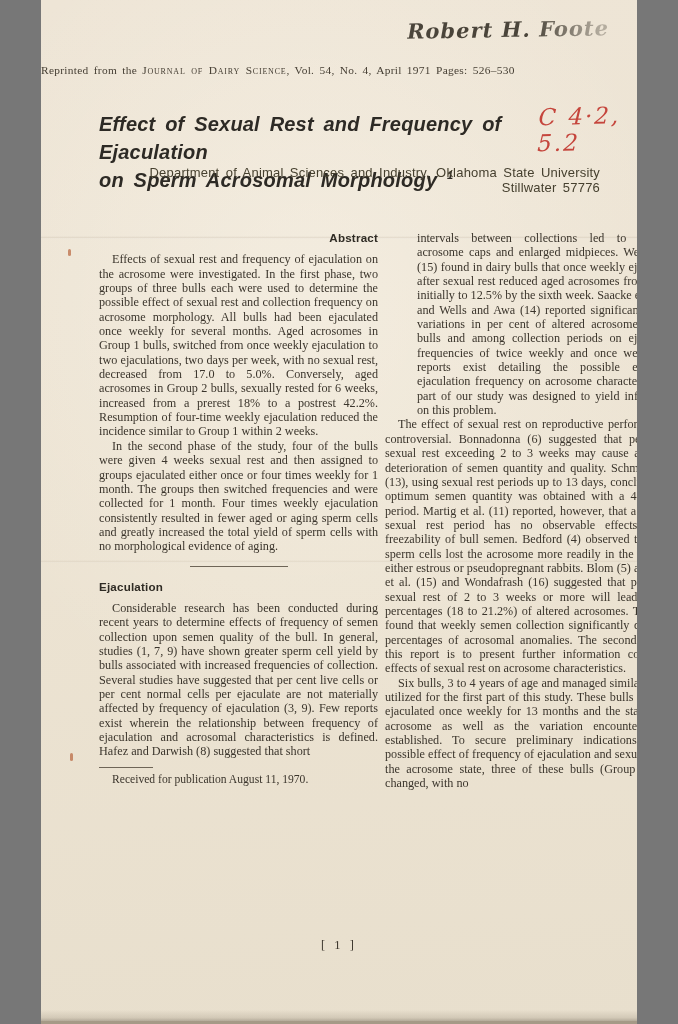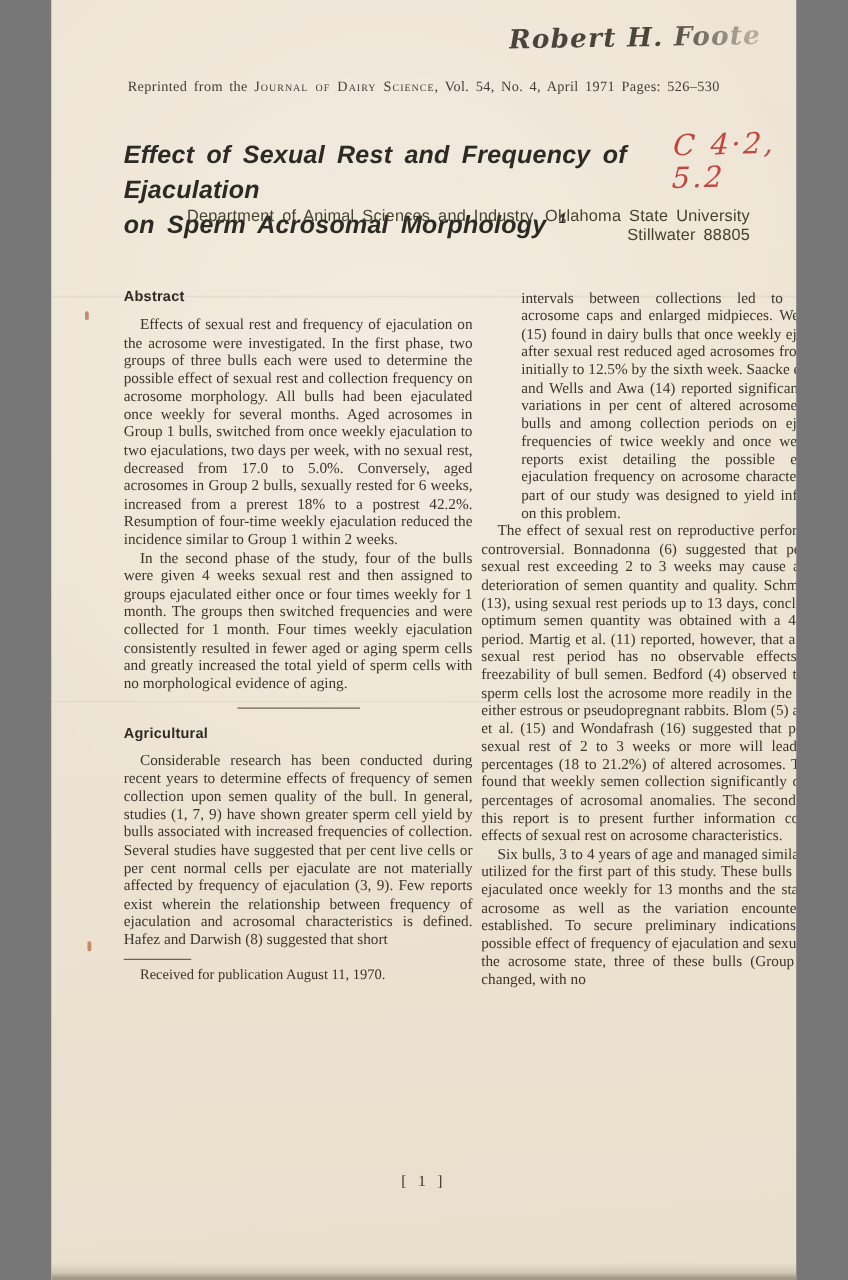--- a/index.html
+++ b/index.html
@@ -38,7 +38,7 @@
   }
   .reprint-line{
     position:absolute;top:64px;left:0;width:100%;
-    text-align:center;font-size:11.4px;letter-spacing:.3px;word-spacing:2px;color:#453e33;
+    text-align:left;font-size:11.4px;letter-spacing:.3px;word-spacing:2px;color:#453e33;
   }
   .reprint-line .journal{font-variant:small-caps;letter-spacing:.8px;}
   .title{

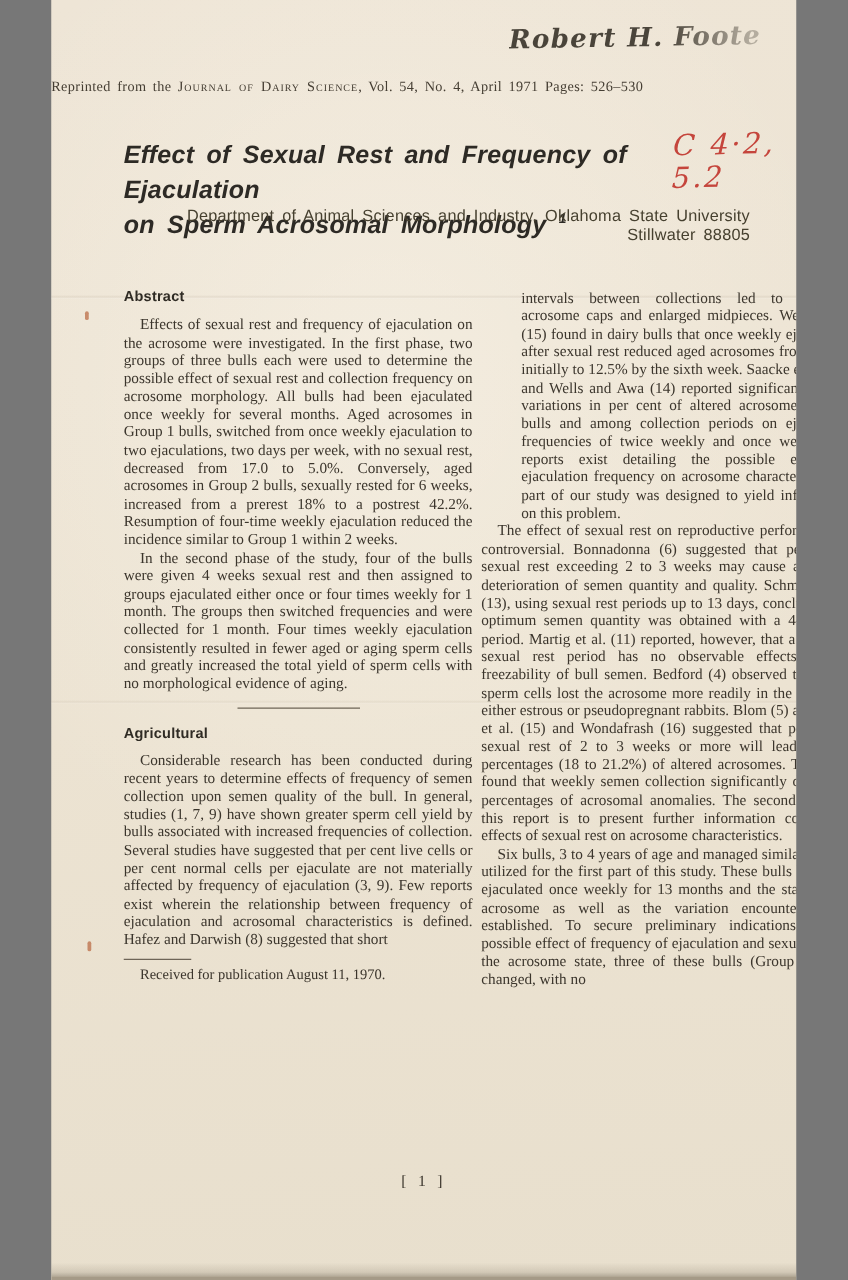--- a/index.html
+++ b/index.html
@@ -108,7 +108,7 @@
 
   <div class="authors-block">
     <div class="affil">Department of Animal Sciences and Industry, Oklahoma State University</div>
-    <div class="affil">Stillwater 88805</div>
+    <div class="affil">Stillwater 57776</div>
   </div>
 
   <div class="col col-left">

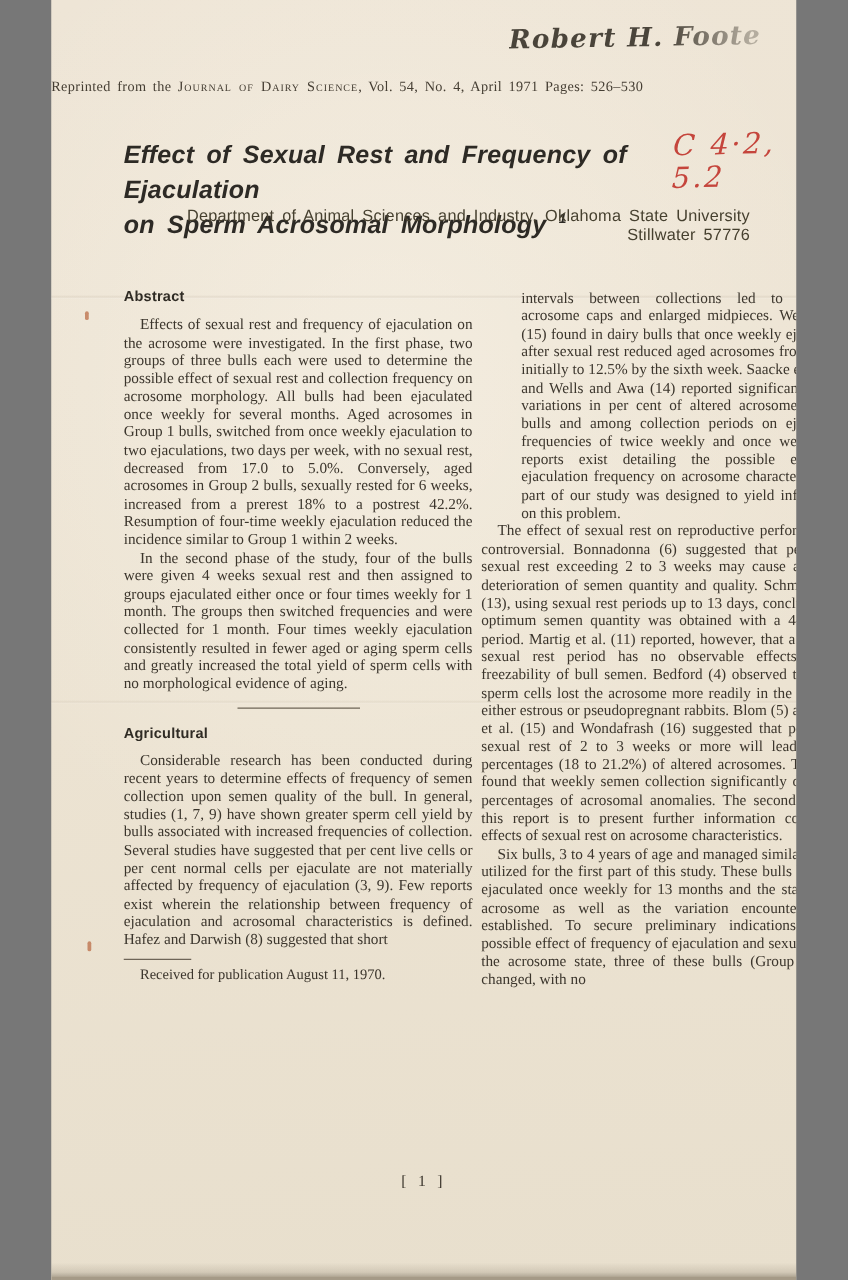--- a/index.html
+++ b/index.html
@@ -69,7 +69,7 @@
     font-size:11.6px;letter-spacing:.2px;word-spacing:3px;color:#2f2b24;
     margin:0 0 7px 0;
   }
-  .sec-heading.centered{text-align:left;}
+  .sec-heading.centered{text-align:right;}
   .para{margin:0;text-align:justify;text-indent:13px;hyphens:none;}
   .para.no-indent{text-indent:0;margin-left:32px;}
   .divider{

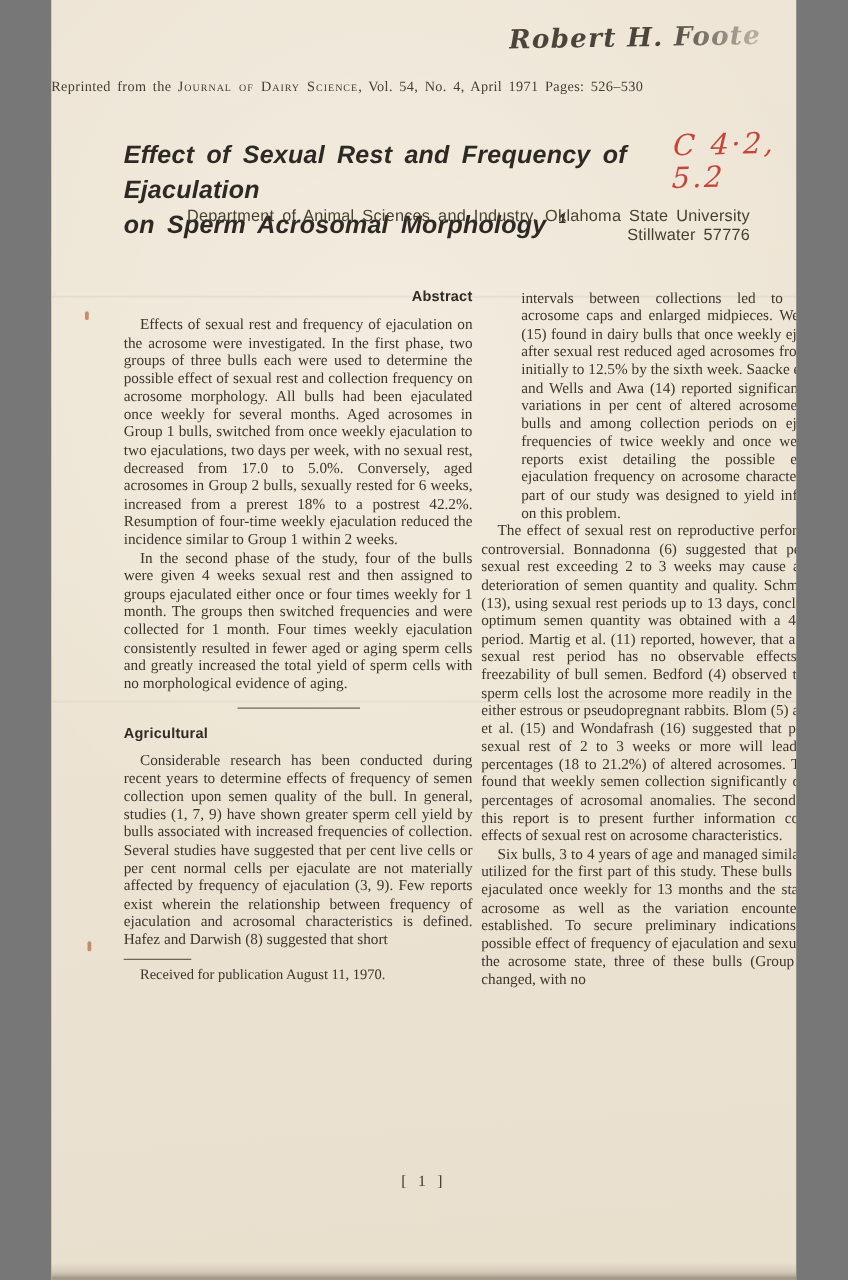--- a/index.html
+++ b/index.html
@@ -116,7 +116,7 @@
     <p class="para">Effects of sexual rest and frequency of ejaculation on the acrosome were investigated. In the first phase, two groups of three bulls each were used to determine the possible effect of sexual rest and collection frequency on acrosome morphology. All bulls had been ejaculated once weekly for several months. Aged acrosomes in Group 1 bulls, switched from once weekly ejaculation to two ejaculations, two days per week, with no sexual rest, decreased from 17.0 to 5.0%. Conversely, aged acrosomes in Group 2 bulls, sexually rested for 6 weeks, increased from a prerest 18% to a postrest 42.2%. Resumption of four-time weekly ejaculation reduced the incidence similar to Group 1 within 2 weeks.</p>
     <p class="para">In the second phase of the study, four of the bulls were given 4 weeks sexual rest and then assigned to groups ejaculated either once or four times weekly for 1 month. The groups then switched frequencies and were collected for 1 month. Four times weekly ejaculation consistently resulted in fewer aged or aging sperm cells and greatly increased the total yield of sperm cells with no morphological evidence of aging.</p>
     <hr class="divider">
-    <h2 class="sec-heading">Agricultural</h2>
+    <h2 class="sec-heading">Ejaculation</h2>
     <p class="para">Considerable research has been conducted during recent years to determine effects of frequency of semen collection upon semen quality of the bull. In general, studies (1, 7, 9) have shown greater sperm cell yield by bulls associated with increased frequencies of collection. Several studies have suggested that per cent live cells or per cent normal cells per ejaculate are not materially affected by frequency of ejaculation (3, 9). Few reports exist wherein the relationship between frequency of ejaculation and acrosomal characteristics is defined. Hafez and Darwish (8) suggested that short</p>
     <hr class="footnote-rule">
     <div class="footnote">

